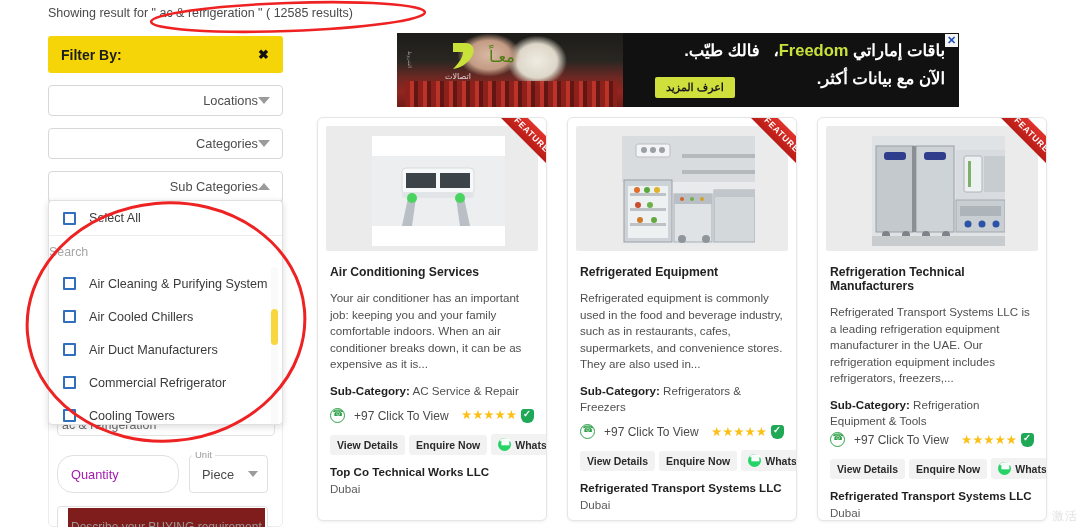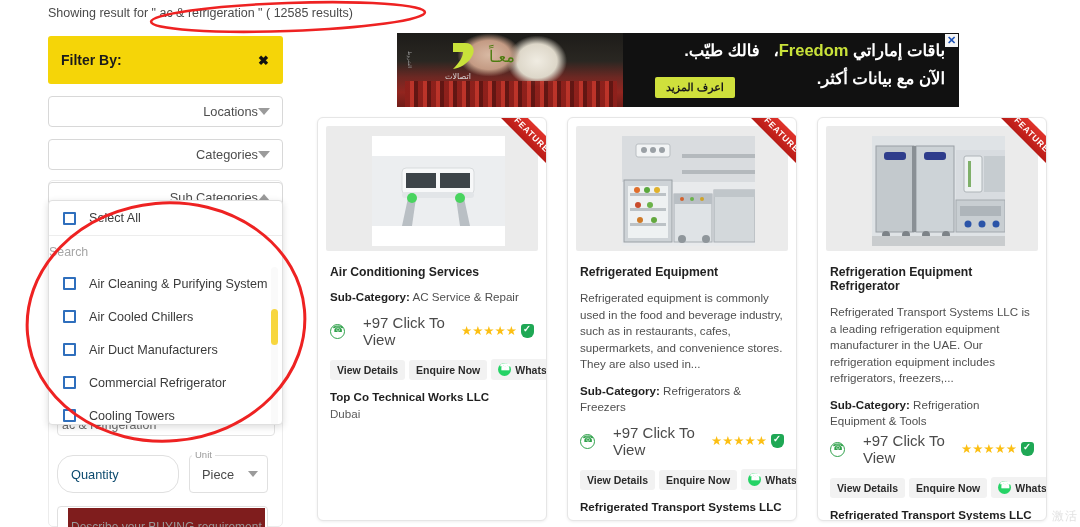--- a/index.html
+++ b/index.html
@@ -23,7 +23,7 @@
   .filter-col { position: absolute; left: 48px; top: 36px; width: 235px; }
 
   .filter-by {
-    background: #f5d508; height: 48px; border-radius: 3px;
+    background: #f5d508; height: 37px; border-radius: 3px;
     display: flex; align-items: center; justify-content: space-between;
     padding: 0 14px 0 13px;
     font-size: 14px; font-weight: 600; color: #1b1b1b;

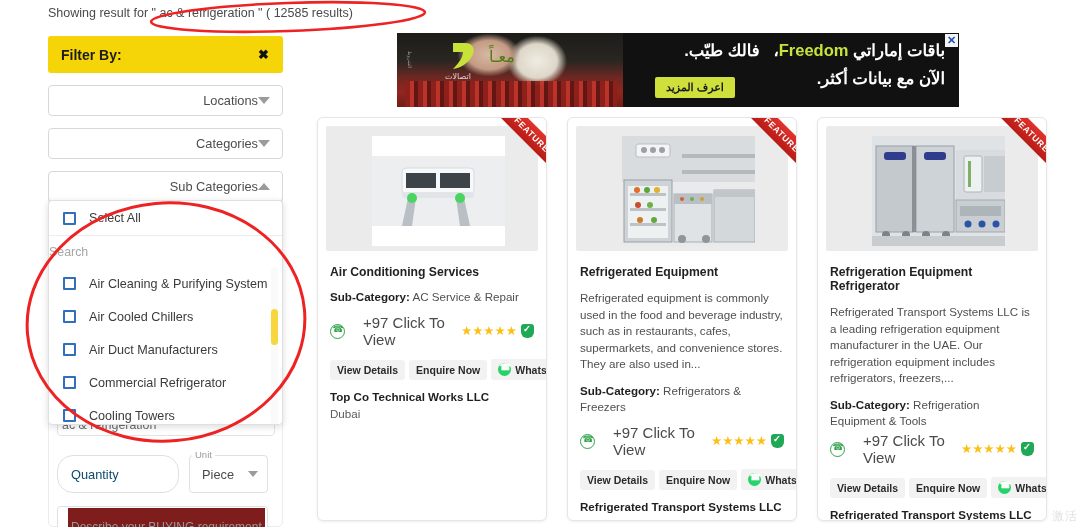--- a/index.html
+++ b/index.html
@@ -415,7 +415,7 @@
     <div class="ribbon">
       <div class="ribbon-band">FEATURED</div>
     </div>
-    <div class="card-title">Refrigeration Equipment Refrigerator</div>
+    <div class="card-title">Refrigeration Technical Manufacturers</div>
     <div class="card-desc">Refrigerated Transport Systems LLC is a leading refrigeration equipment manufacturer in the UAE. Our refrigeration equipment includes refrigerators, freezers,...</div>
     <div class="card-sub">
       <b>Sub-Category:</b>

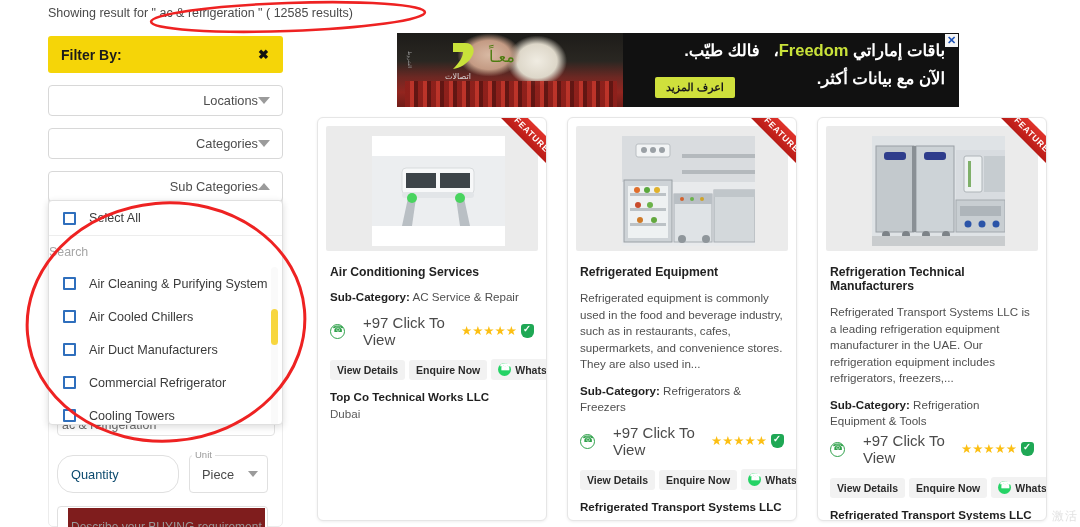--- a/index.html
+++ b/index.html
@@ -291,6 +291,7 @@
       <div class="ribbon-band">FEATURED</div>
     </div>
     <div class="card-title">Air Conditioning Services</div>
+    <div class="card-desc">Your air conditioner has an important job: keeping you and your family comfortable indoors. When an air conditioner breaks down, it can be as expensive as it is...</div>
     <div class="card-sub">
       <b>Sub-Category:</b>
       <span>AC Service &amp; Repair</span>

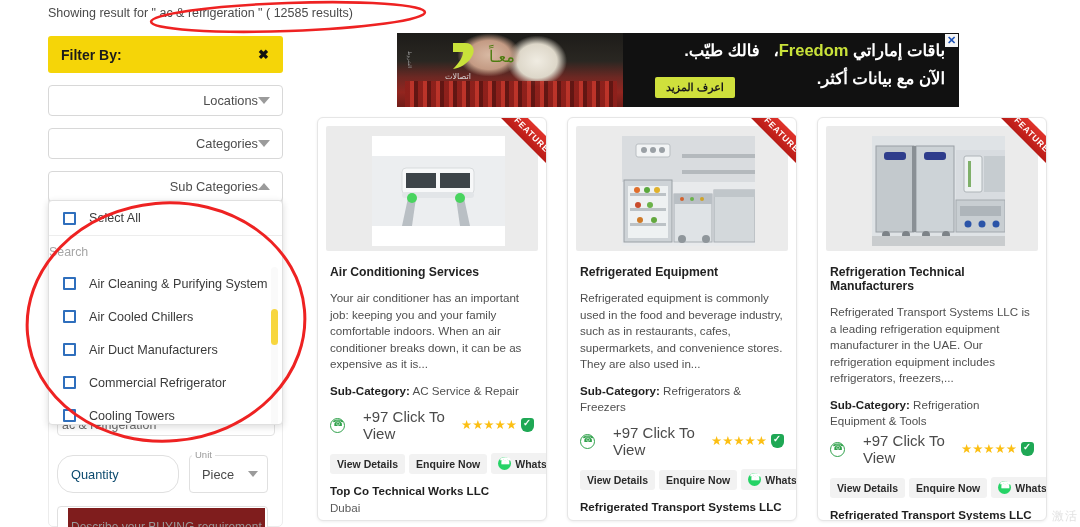--- a/index.html
+++ b/index.html
@@ -149,7 +149,7 @@
              position: relative; flex: none; }
   .ph-icon::after { content: "\260E"; position: absolute; left: 1.5px; top: -1px;
                     font-size: 9px; color: #31a24c; }
-  .ph-txt { margin-left: 18px; font-size: 15px; color: #4a4a4a; }
+  .ph-txt { margin-left: 9px; font-size: 12px; color: #4a4a4a; }
   .stars { margin-left: auto; display: flex; align-items: center; gap: 0px; }
   .star { color: #fcbf13; font-size: 12.5px; line-height: 1; }
   .verify { margin-left: 4px; width: 13px; height: 14px; background: #1fa855;

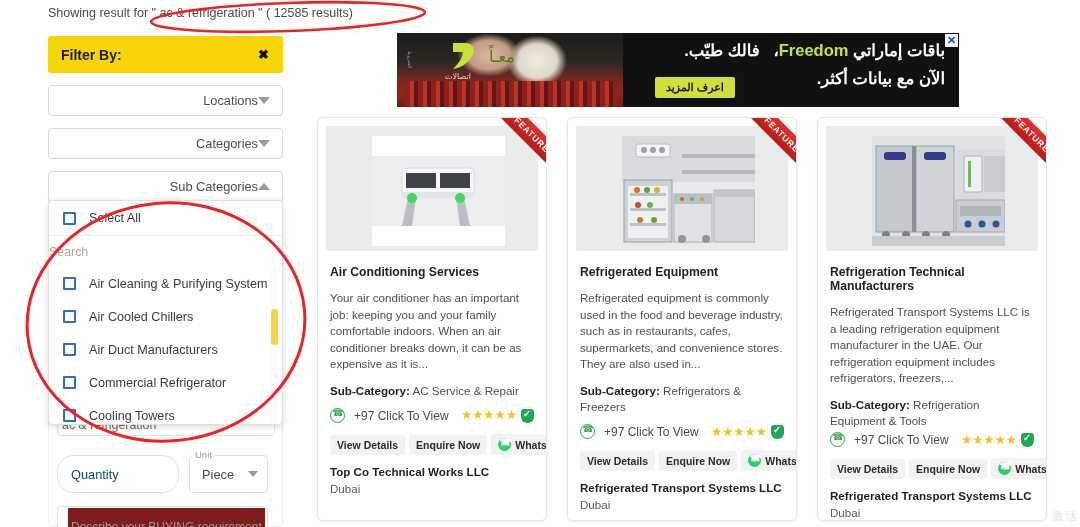--- a/index.html
+++ b/index.html
@@ -69,7 +69,7 @@
   .qty-wrap { position: absolute; left: 57px; top: 455px; width: 220px; display: flex; gap: 10px; }
   .qty-box { width: 122px; height: 38px; border: 1px solid #e0e0e0; border-radius: 16px;
              display: flex; align-items: center; padding-left: 13px;
-             font-size: 12.8px; color: #0c4a6e; background:#fff; }
+             font-size: 12.8px; color: #a21caf; background:#fff; }
   .unit-box { position: relative; width: 79px; height: 38px; border: 1px solid #e0e0e0;
               border-radius: 4px; display: flex; align-items: center;
               justify-content: space-between; padding: 0 9px 0 12px; background:#fff; }

